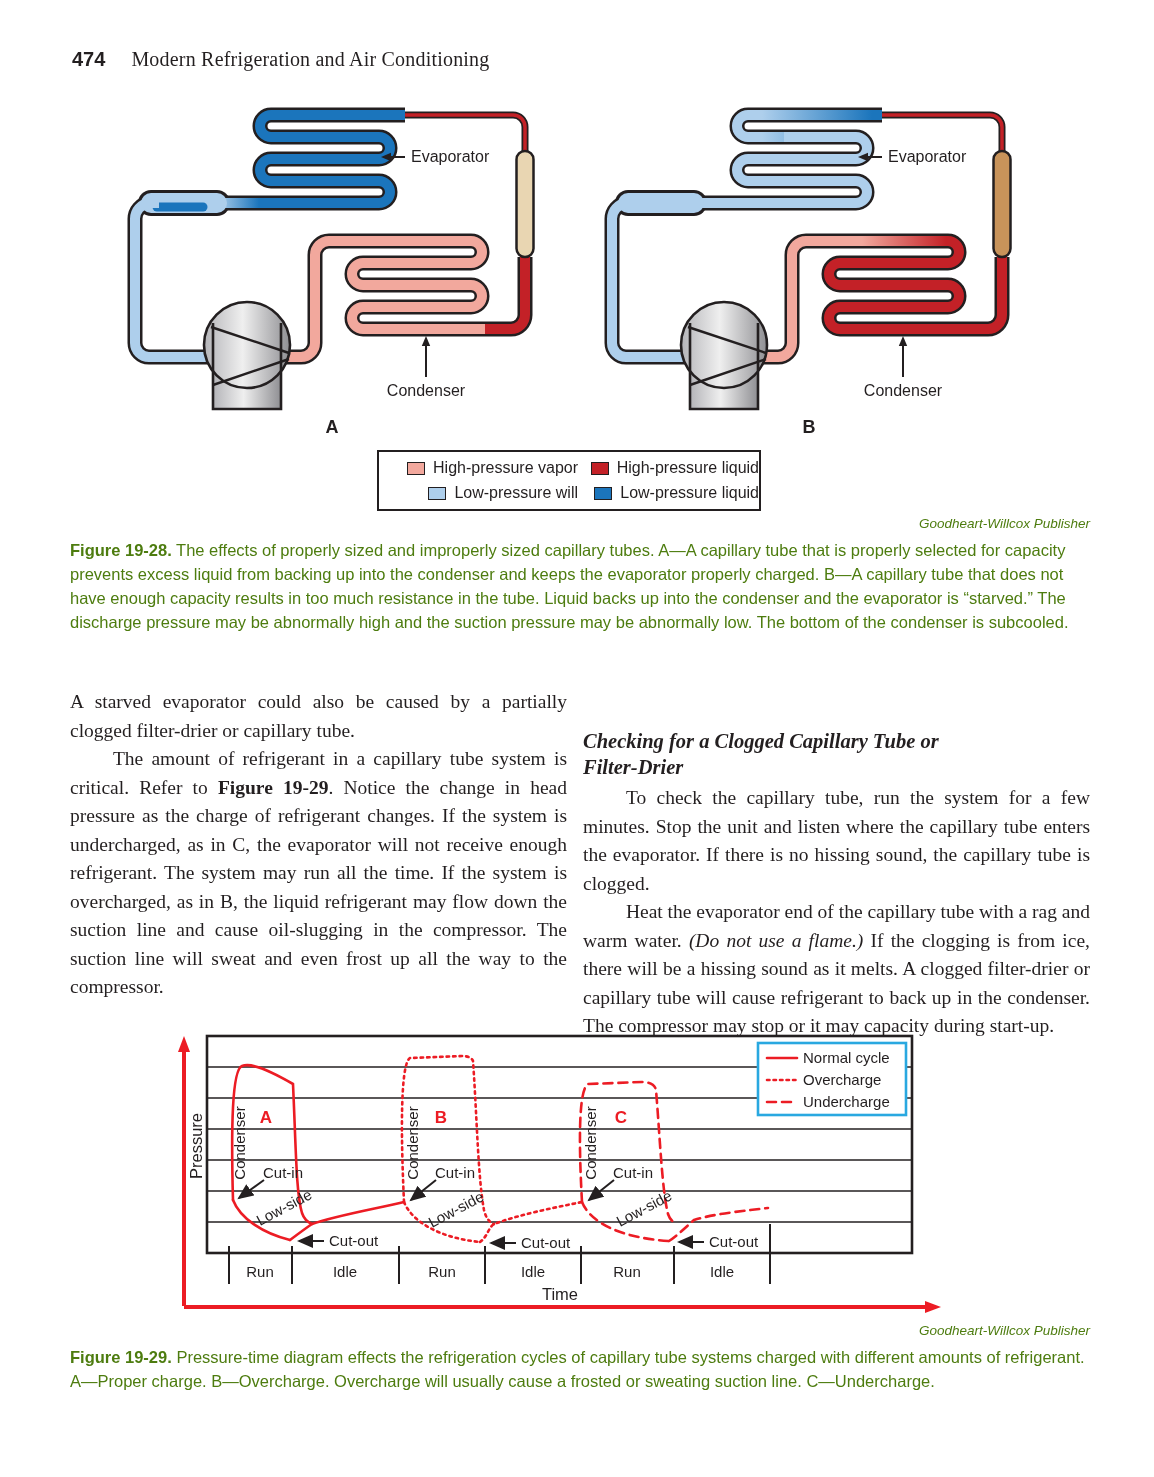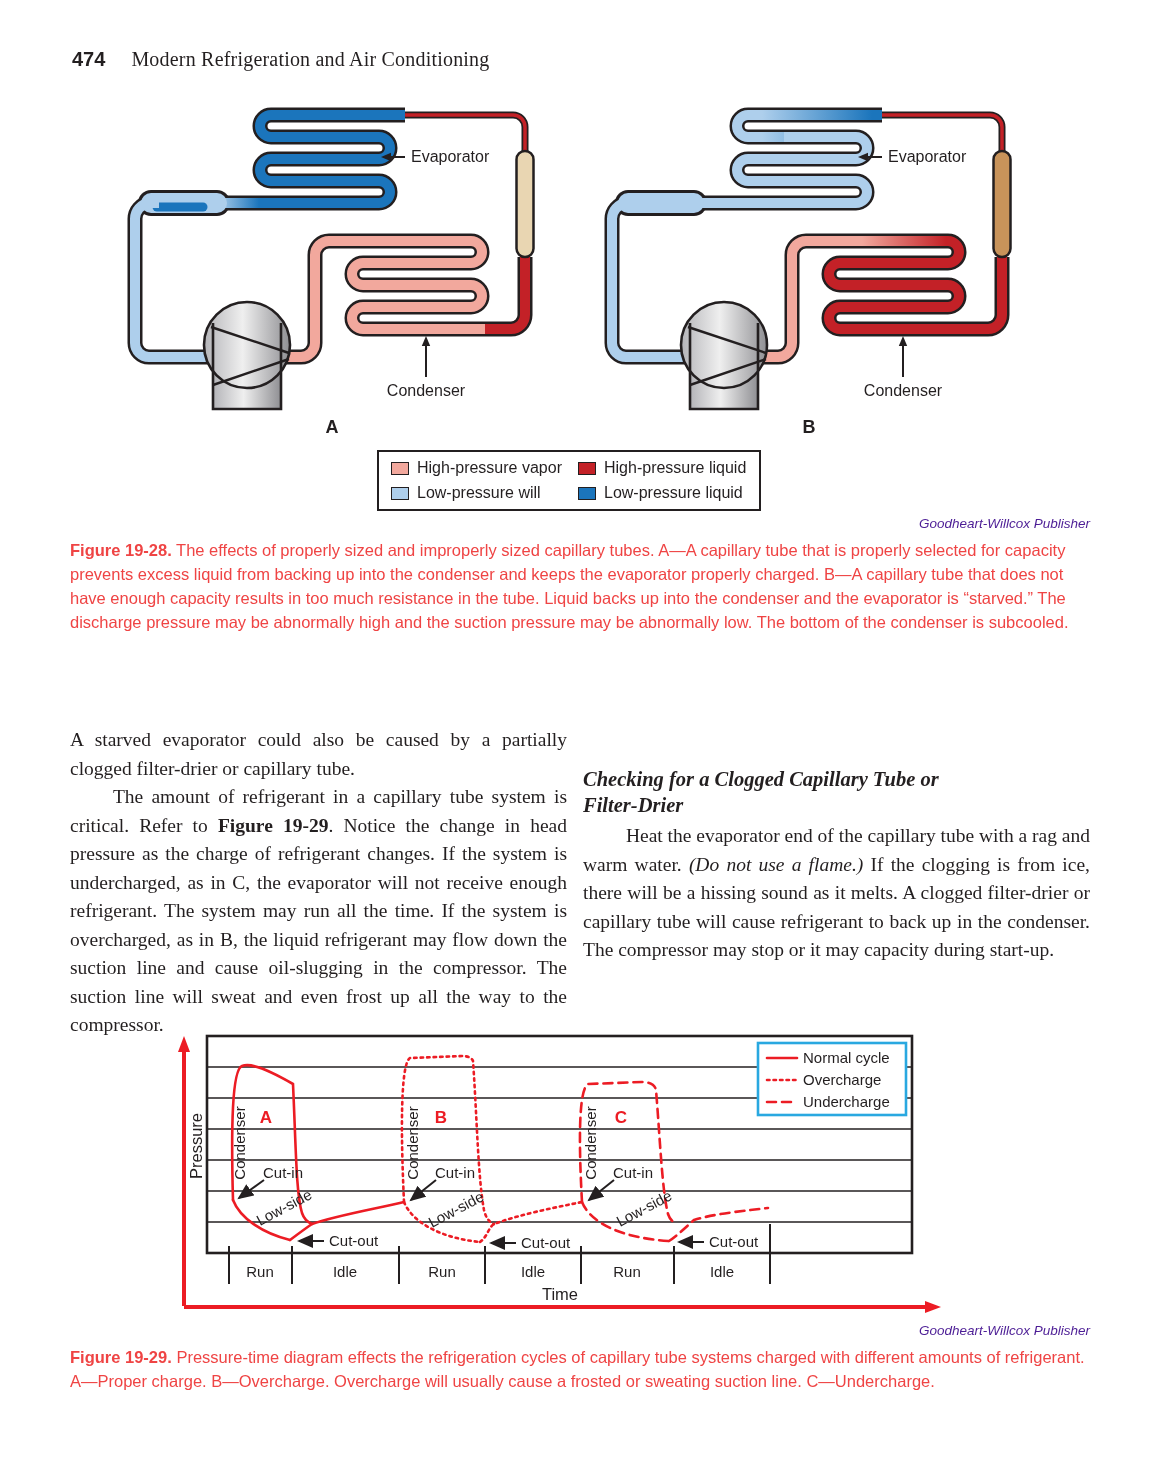--- a/index.html
+++ b/index.html
@@ -51,7 +51,7 @@
   
   .legend28{position:absolute;left:377px;top:450px;width:384px;border:2px solid var(--ink);
     background:#fff;display:grid;grid-template-columns:187px 1fr;padding:7px 0 7px 12px;row-gap:7px;}
-  .legend28 .item{display:flex;align-items:center;gap:8px;font-size:16px;}
+  .legend28 .item{display:flex;align-items:center;gap:8px;font-size:16px;justify-content:flex-end;}
   .legend28 .sw{width:18px;height:13px;border:1.8px solid var(--ink);flex:none;}
 
   .credit{position:absolute;right:64px;font-family:"Liberation Sans",sans-serif;

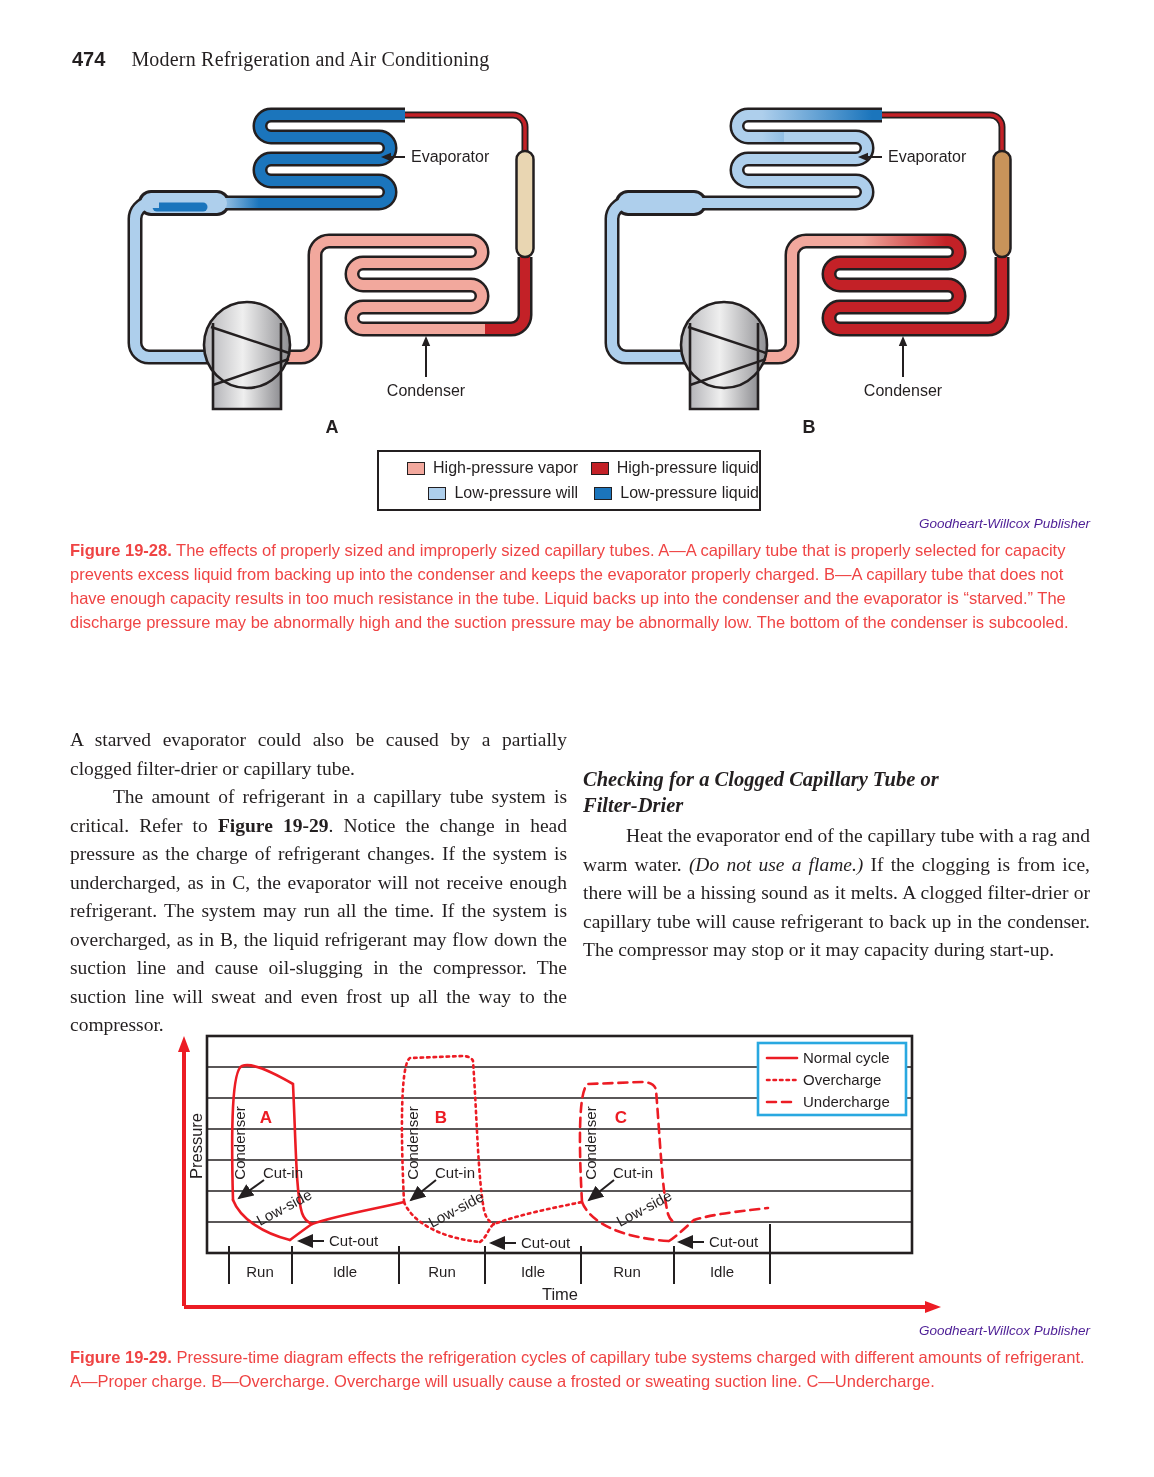--- a/index.html
+++ b/index.html
@@ -55,7 +55,7 @@
   .legend28 .sw{width:18px;height:13px;border:1.8px solid var(--ink);flex:none;}
 
   .credit{position:absolute;right:64px;font-family:"Liberation Sans",sans-serif;
-    font-style:italic;font-size:13.5px;color:#4c1d95;}
+    font-style:italic;font-size:13.5px;color:#4d7c0f;}
   .credit28{top:516px;}
   .credit29{top:1323px;}
 

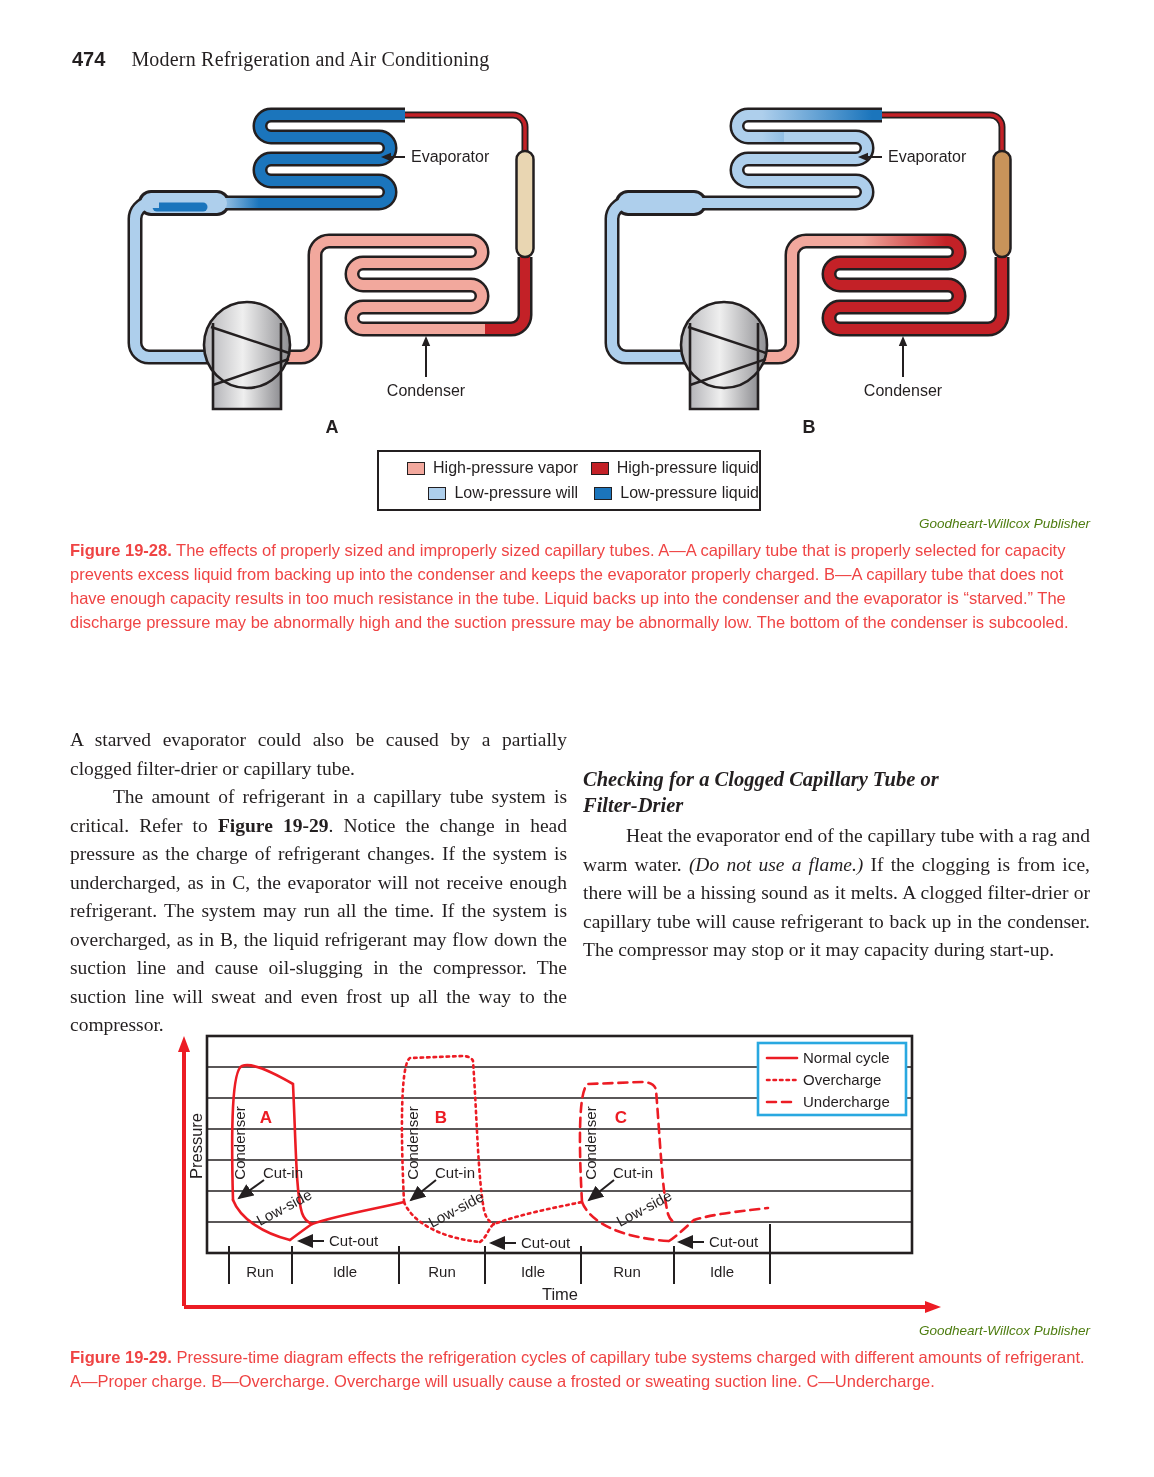--- a/index.html
+++ b/index.html
@@ -59,7 +59,7 @@
   .credit28{top:516px;}
   .credit29{top:1323px;}
 
-  .caption{position:absolute;left:70px;width:1020px;font-size:16.5px;line-height:24px;color:#ef4444;}
+  .caption{position:absolute;left:70px;width:1020px;font-size:16.5px;line-height:24px;color:#4d7c0f;}
   .caption b{font-weight:bold;}
   .caption28{top:538px;}
   .caption29{top:1345px;}

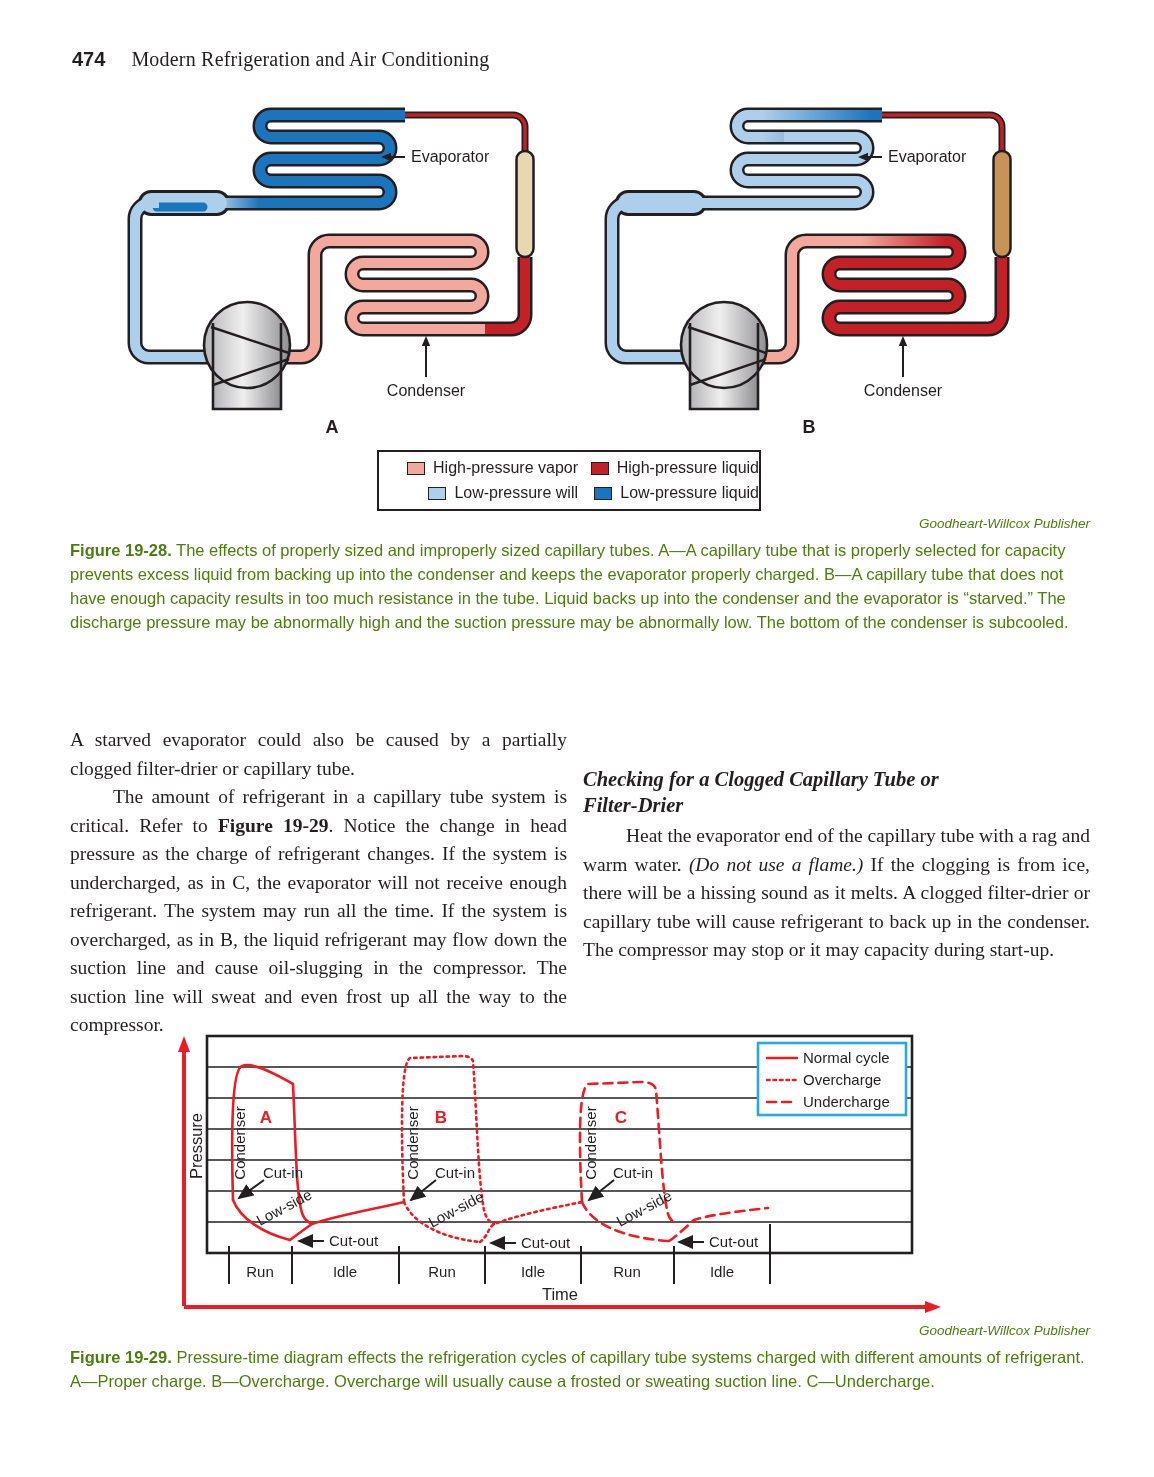--- a/index.html
+++ b/index.html
@@ -65,7 +65,7 @@
   .caption29{top:1345px;}
 
   
-  .col{position:absolute;top:726px;font-family:"Liberation Serif",serif;font-size:19.5px;
+  .col{position:absolute;top:688px;font-family:"Liberation Serif",serif;font-size:19.5px;
     line-height:28.5px;text-align:justify;}
   .col-left{left:70px;width:497px;}
   .col-right{left:583px;width:507px;}

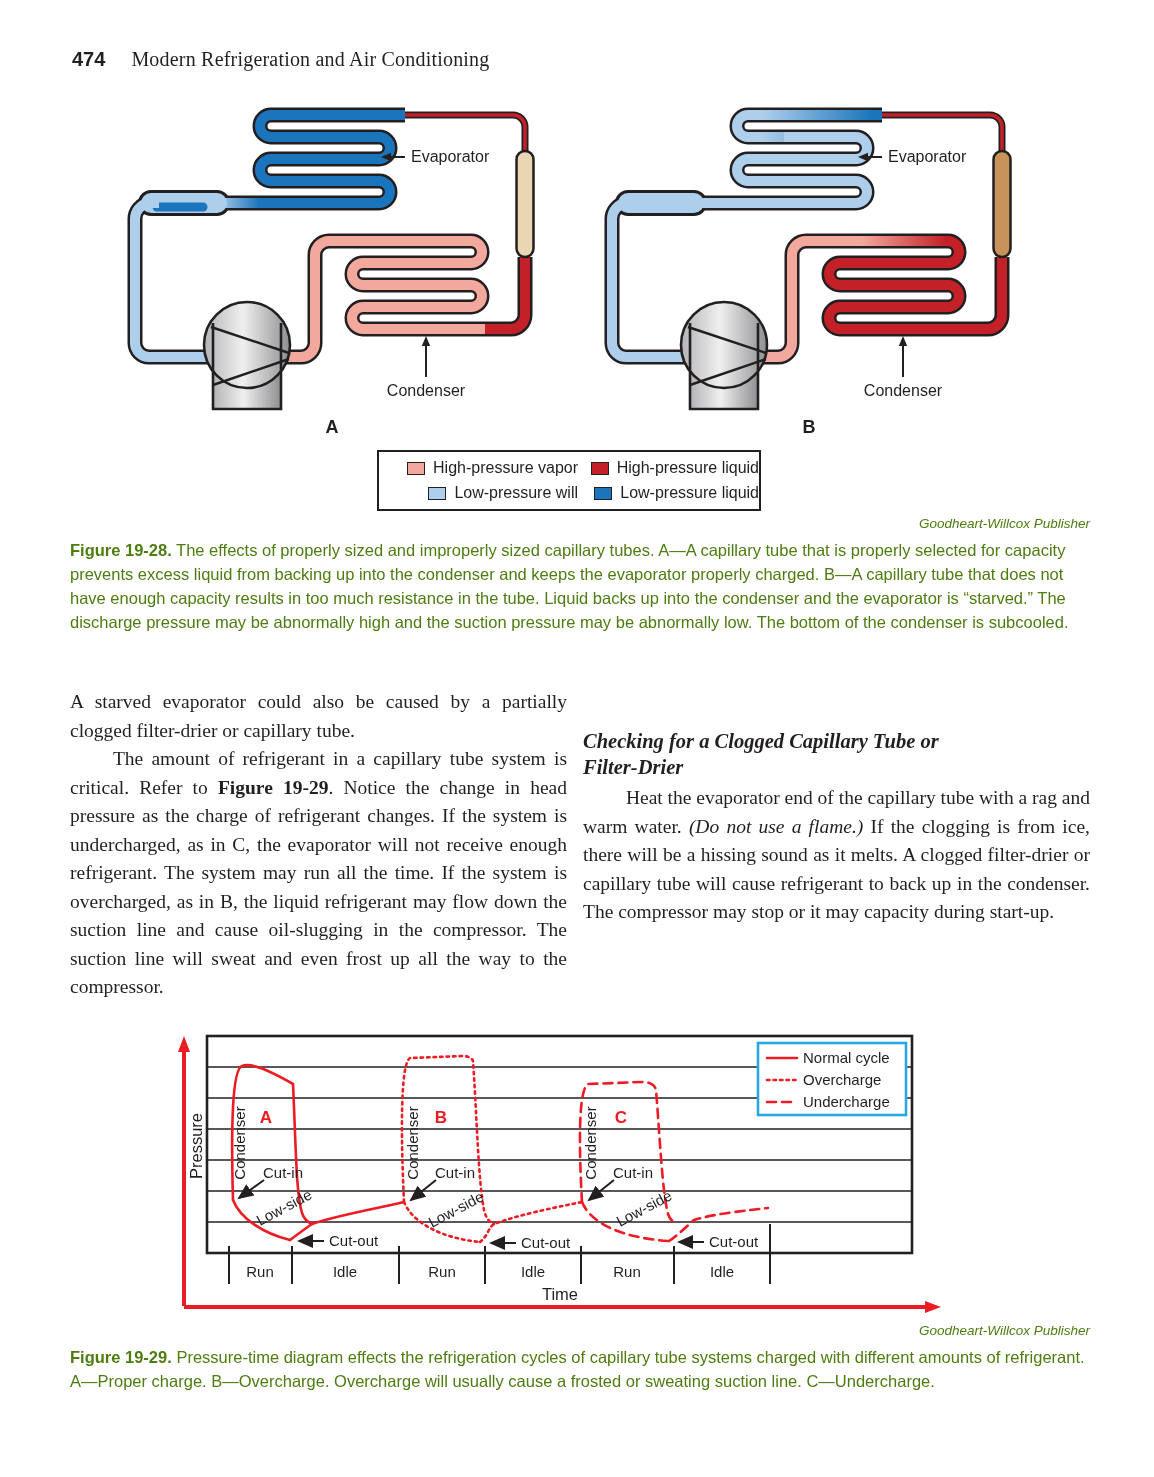--- a/index.html
+++ b/index.html
@@ -241,6 +241,7 @@
   </div>
   <div class="col col-right">
     <h3>Checking for a Clogged Capillary Tube or Filter-Drier</h3>
+    <p class="ind">To check the capillary tube, run the system for a few minutes. Stop the unit and listen where the capillary tube enters the evaporator. If there is no hissing sound, the capillary tube is clogged.</p>
     <p class="ind"><span>Heat the evaporator end of the capillary tube with a rag and warm water. </span><i>(Do not use a flame.)</i><span> If the clogging is from ice, there will be a hissing sound as it melts. A clogged filter-drier or capillary tube will cause refrigerant to back up in the condenser. The compressor may stop or it may capacity during start-up.</span></p>
   </div>
 

